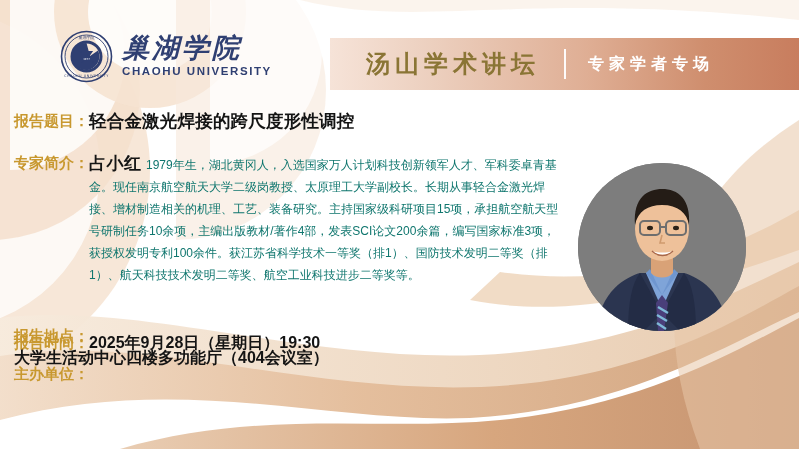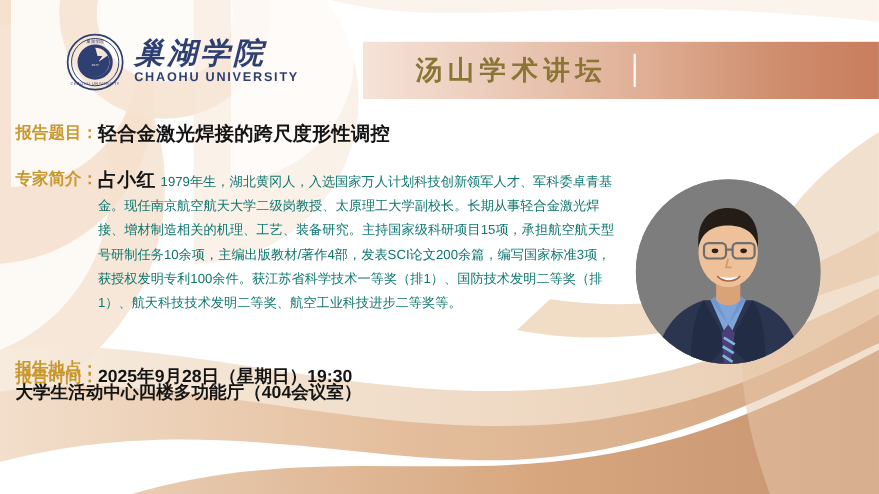--- a/index.html
+++ b/index.html
@@ -35,7 +35,7 @@
     display:flex;align-items:center;
   }
   .banner-main{
-    margin-left:48px;
+    margin-left:36px;
     font-family:"Liberation Serif","DejaVu Serif",serif;
     font-size:24px;font-weight:700;color:#8a7535;letter-spacing:5px;
   }

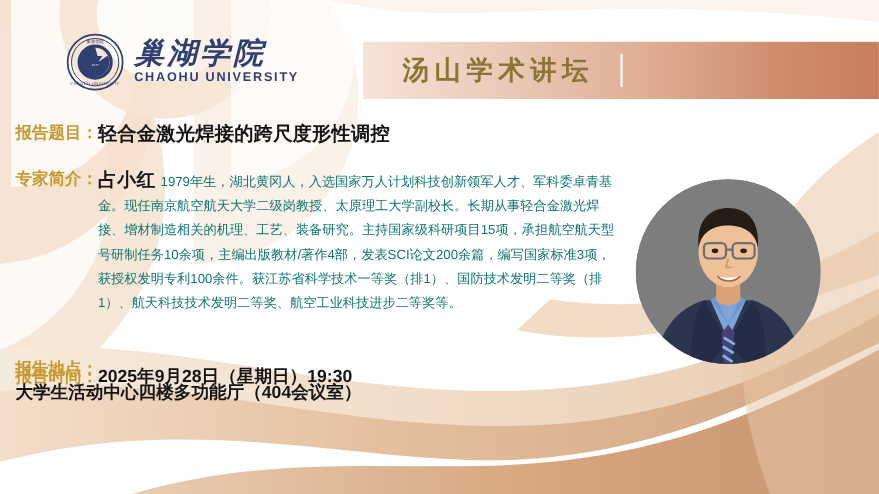--- a/index.html
+++ b/index.html
@@ -160,6 +160,7 @@
     <div class="banner">
       <span class="banner-main">汤山学术讲坛</span>
       <span class="banner-div"></span>
+      <span class="banner-sub">专家学者专场</span>
     </div>
   </div>
 

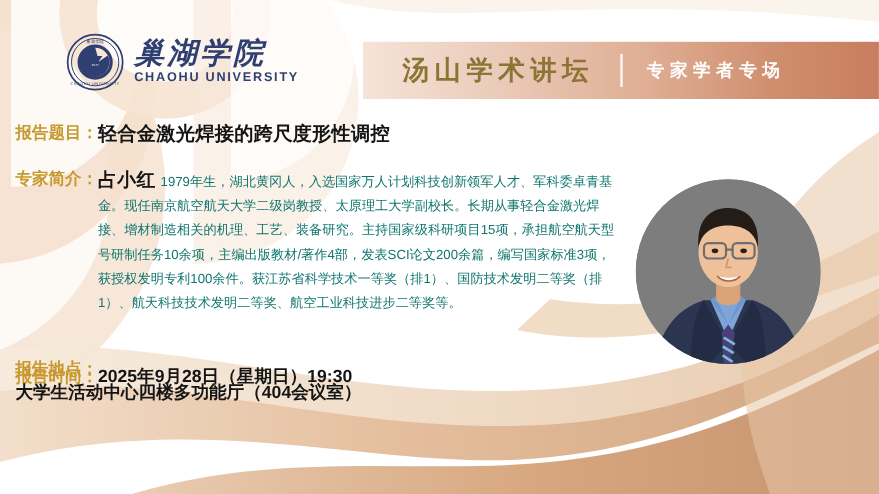--- a/index.html
+++ b/index.html
@@ -190,6 +190,7 @@
     </div>
 
     <div class="row r-host">
+      <span class="label">主办单位：</span>
     </div>
   </div>
 

